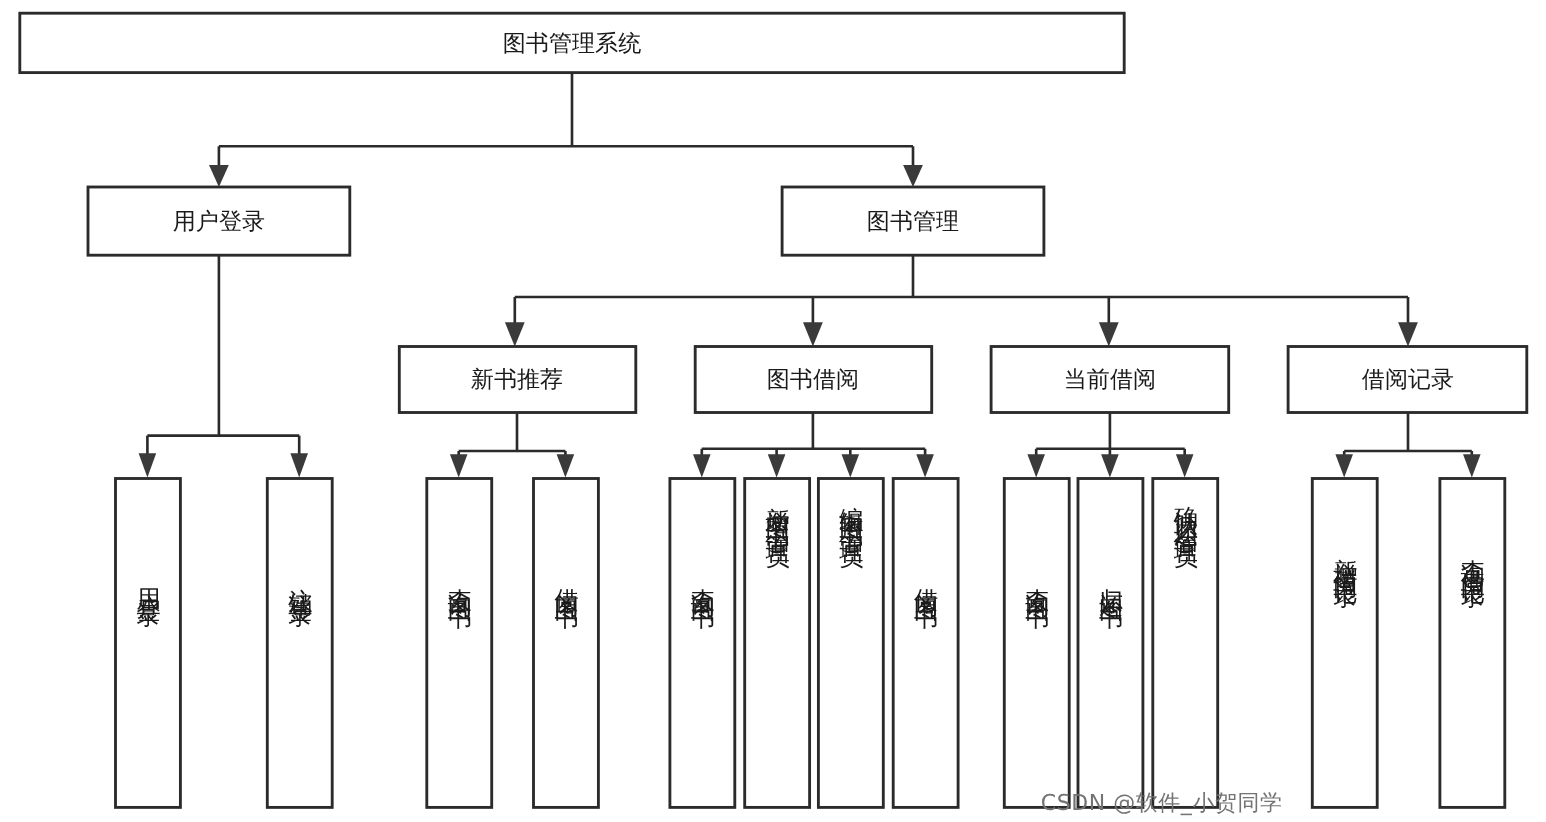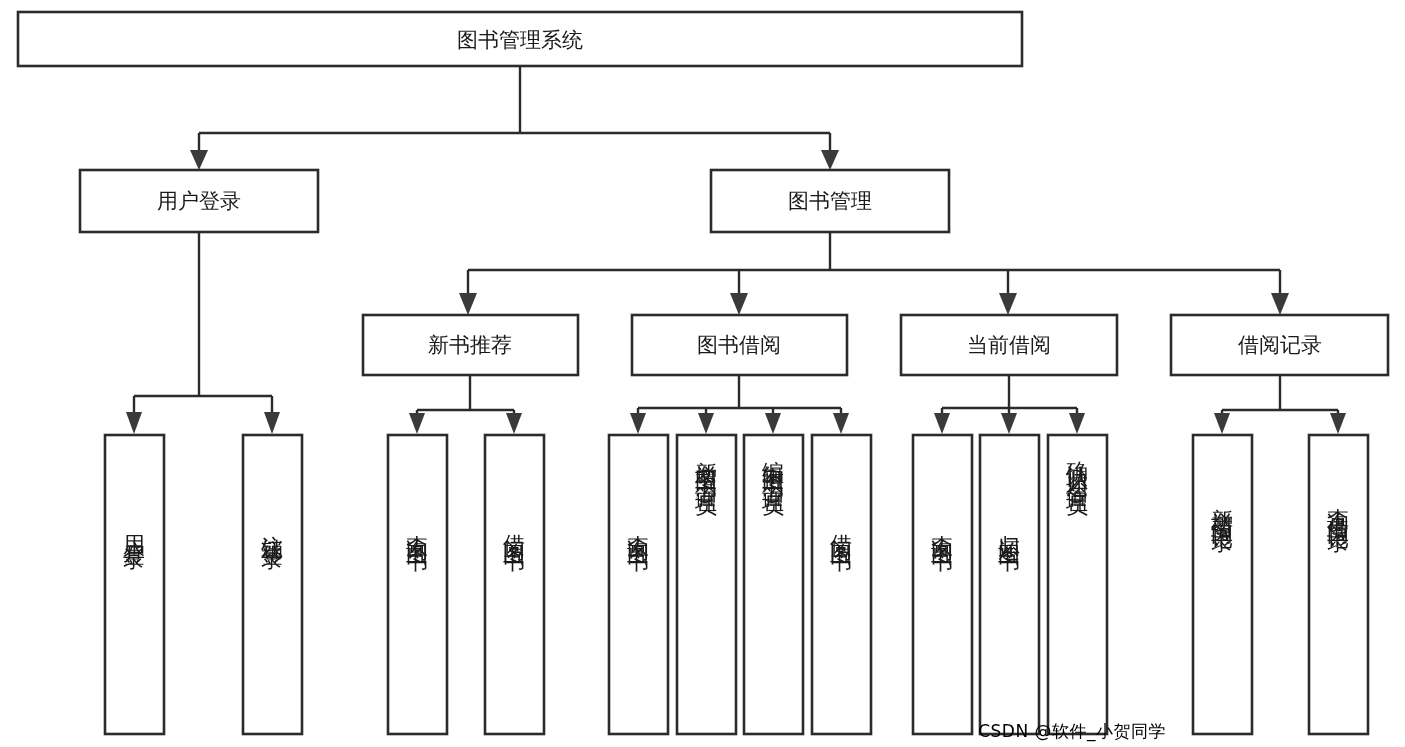--- a/index.html
+++ b/index.html
@@ -69,8 +69,8 @@
     right: 8px;
     bottom: 4px;
     font-family: "DejaVu Sans", "Liberation Sans", sans-serif;
-    font-size: 17px;
-    color: #000000;
+    font-size: 20px;
+    color: #737373;
     letter-spacing: 0.5px;
     white-space: nowrap;
   }

